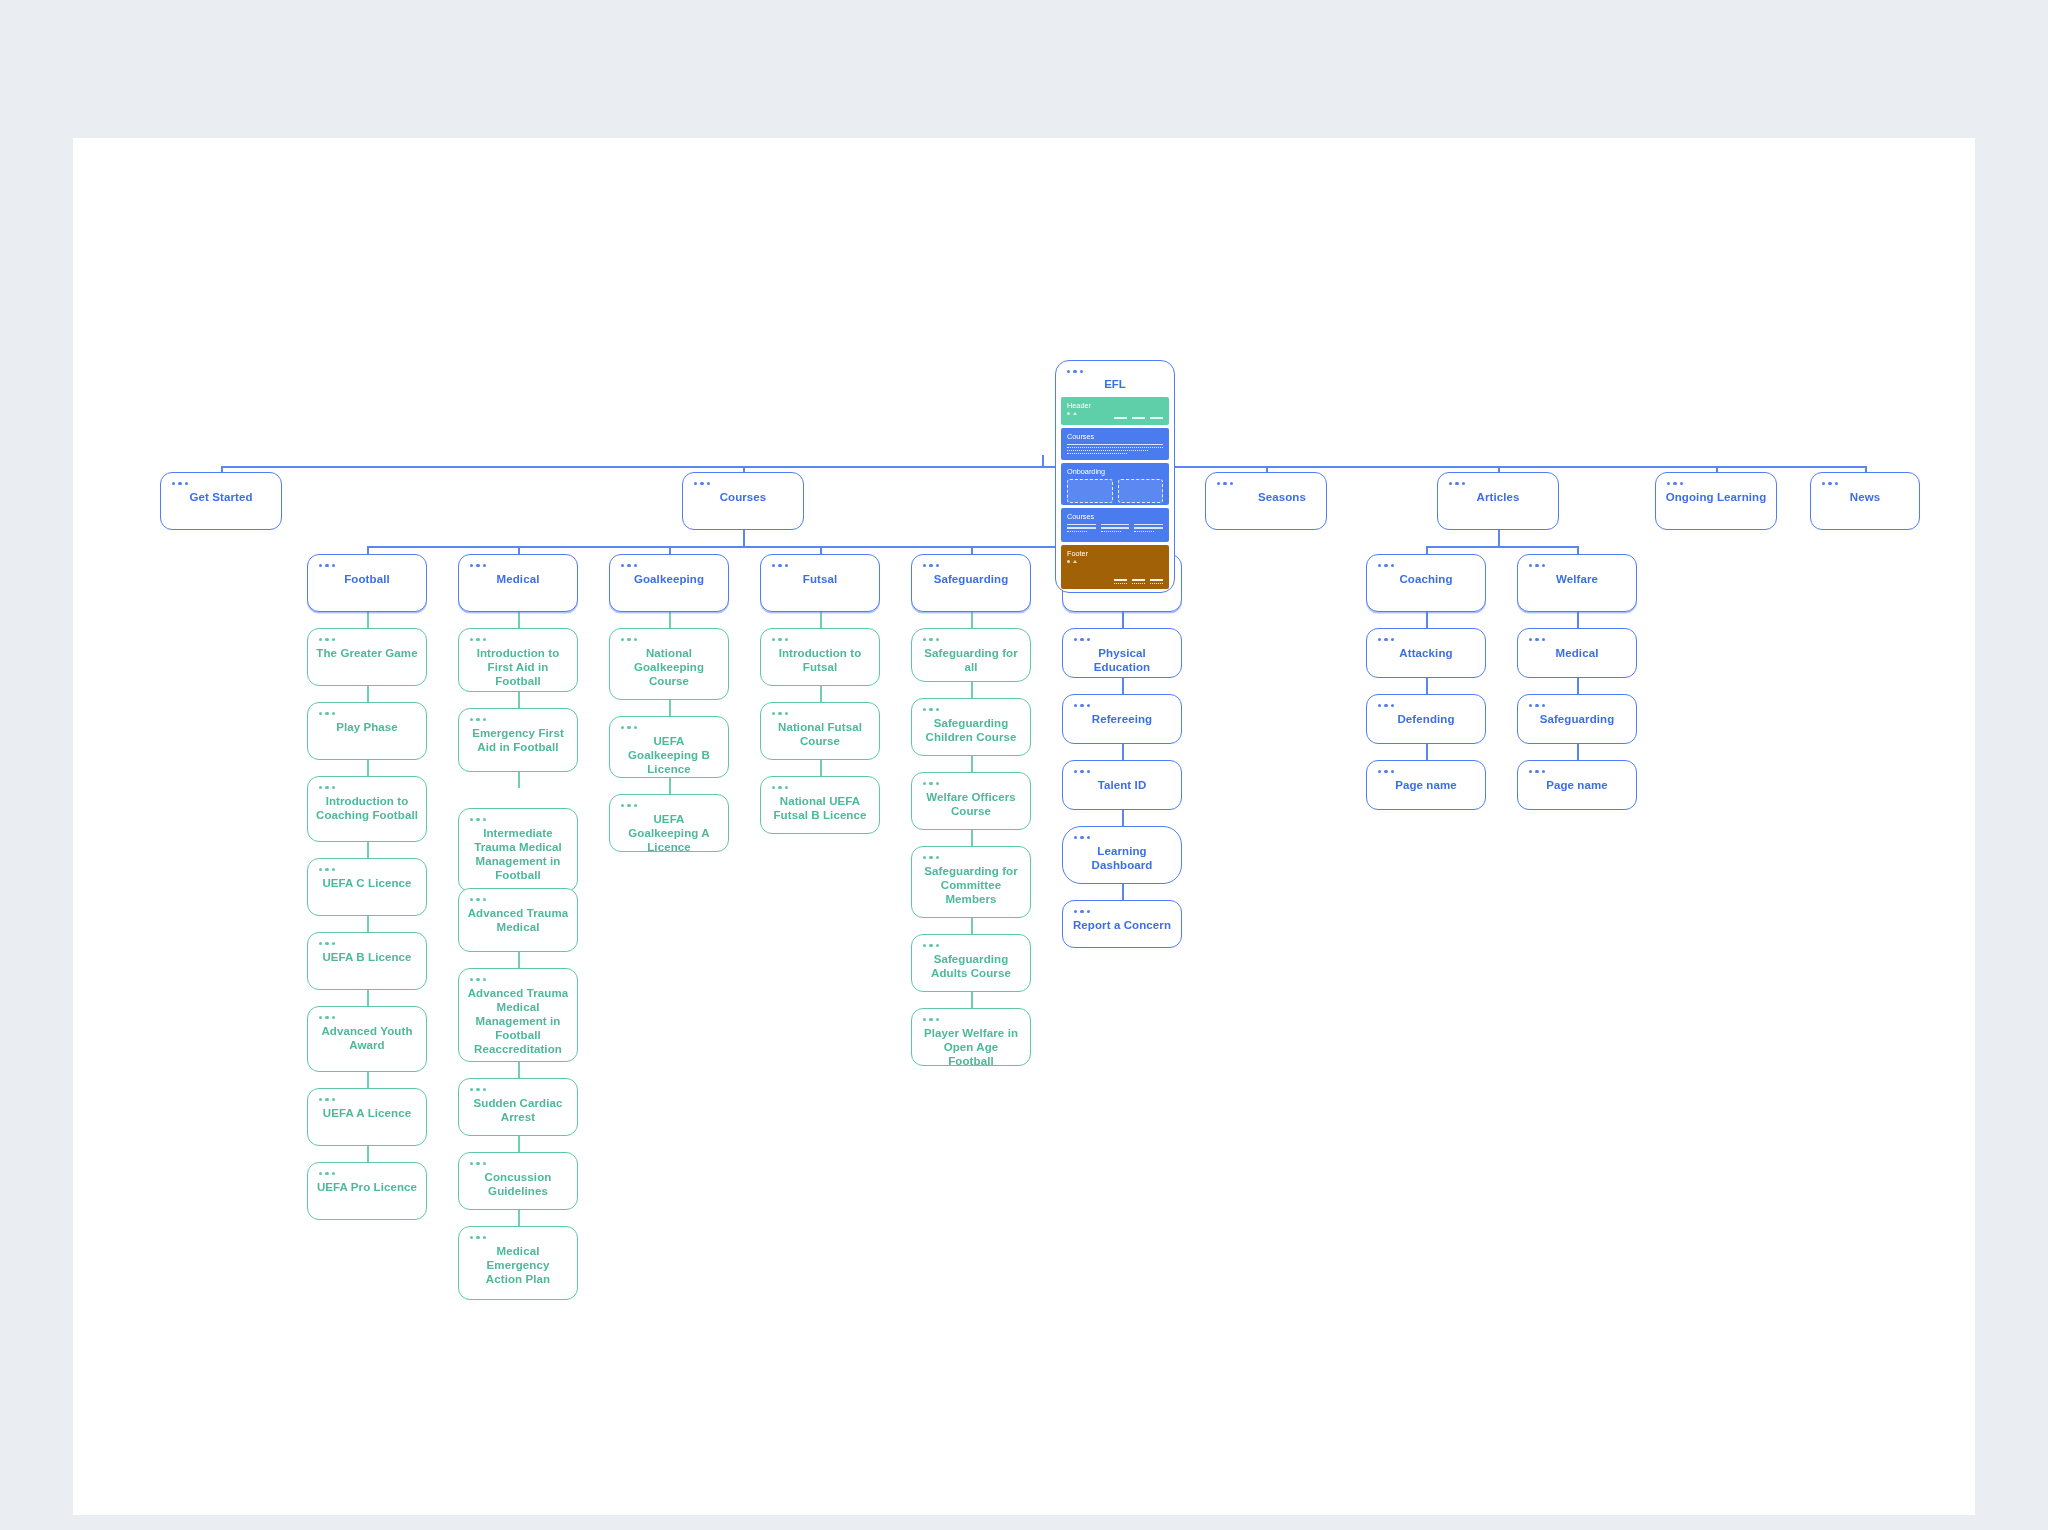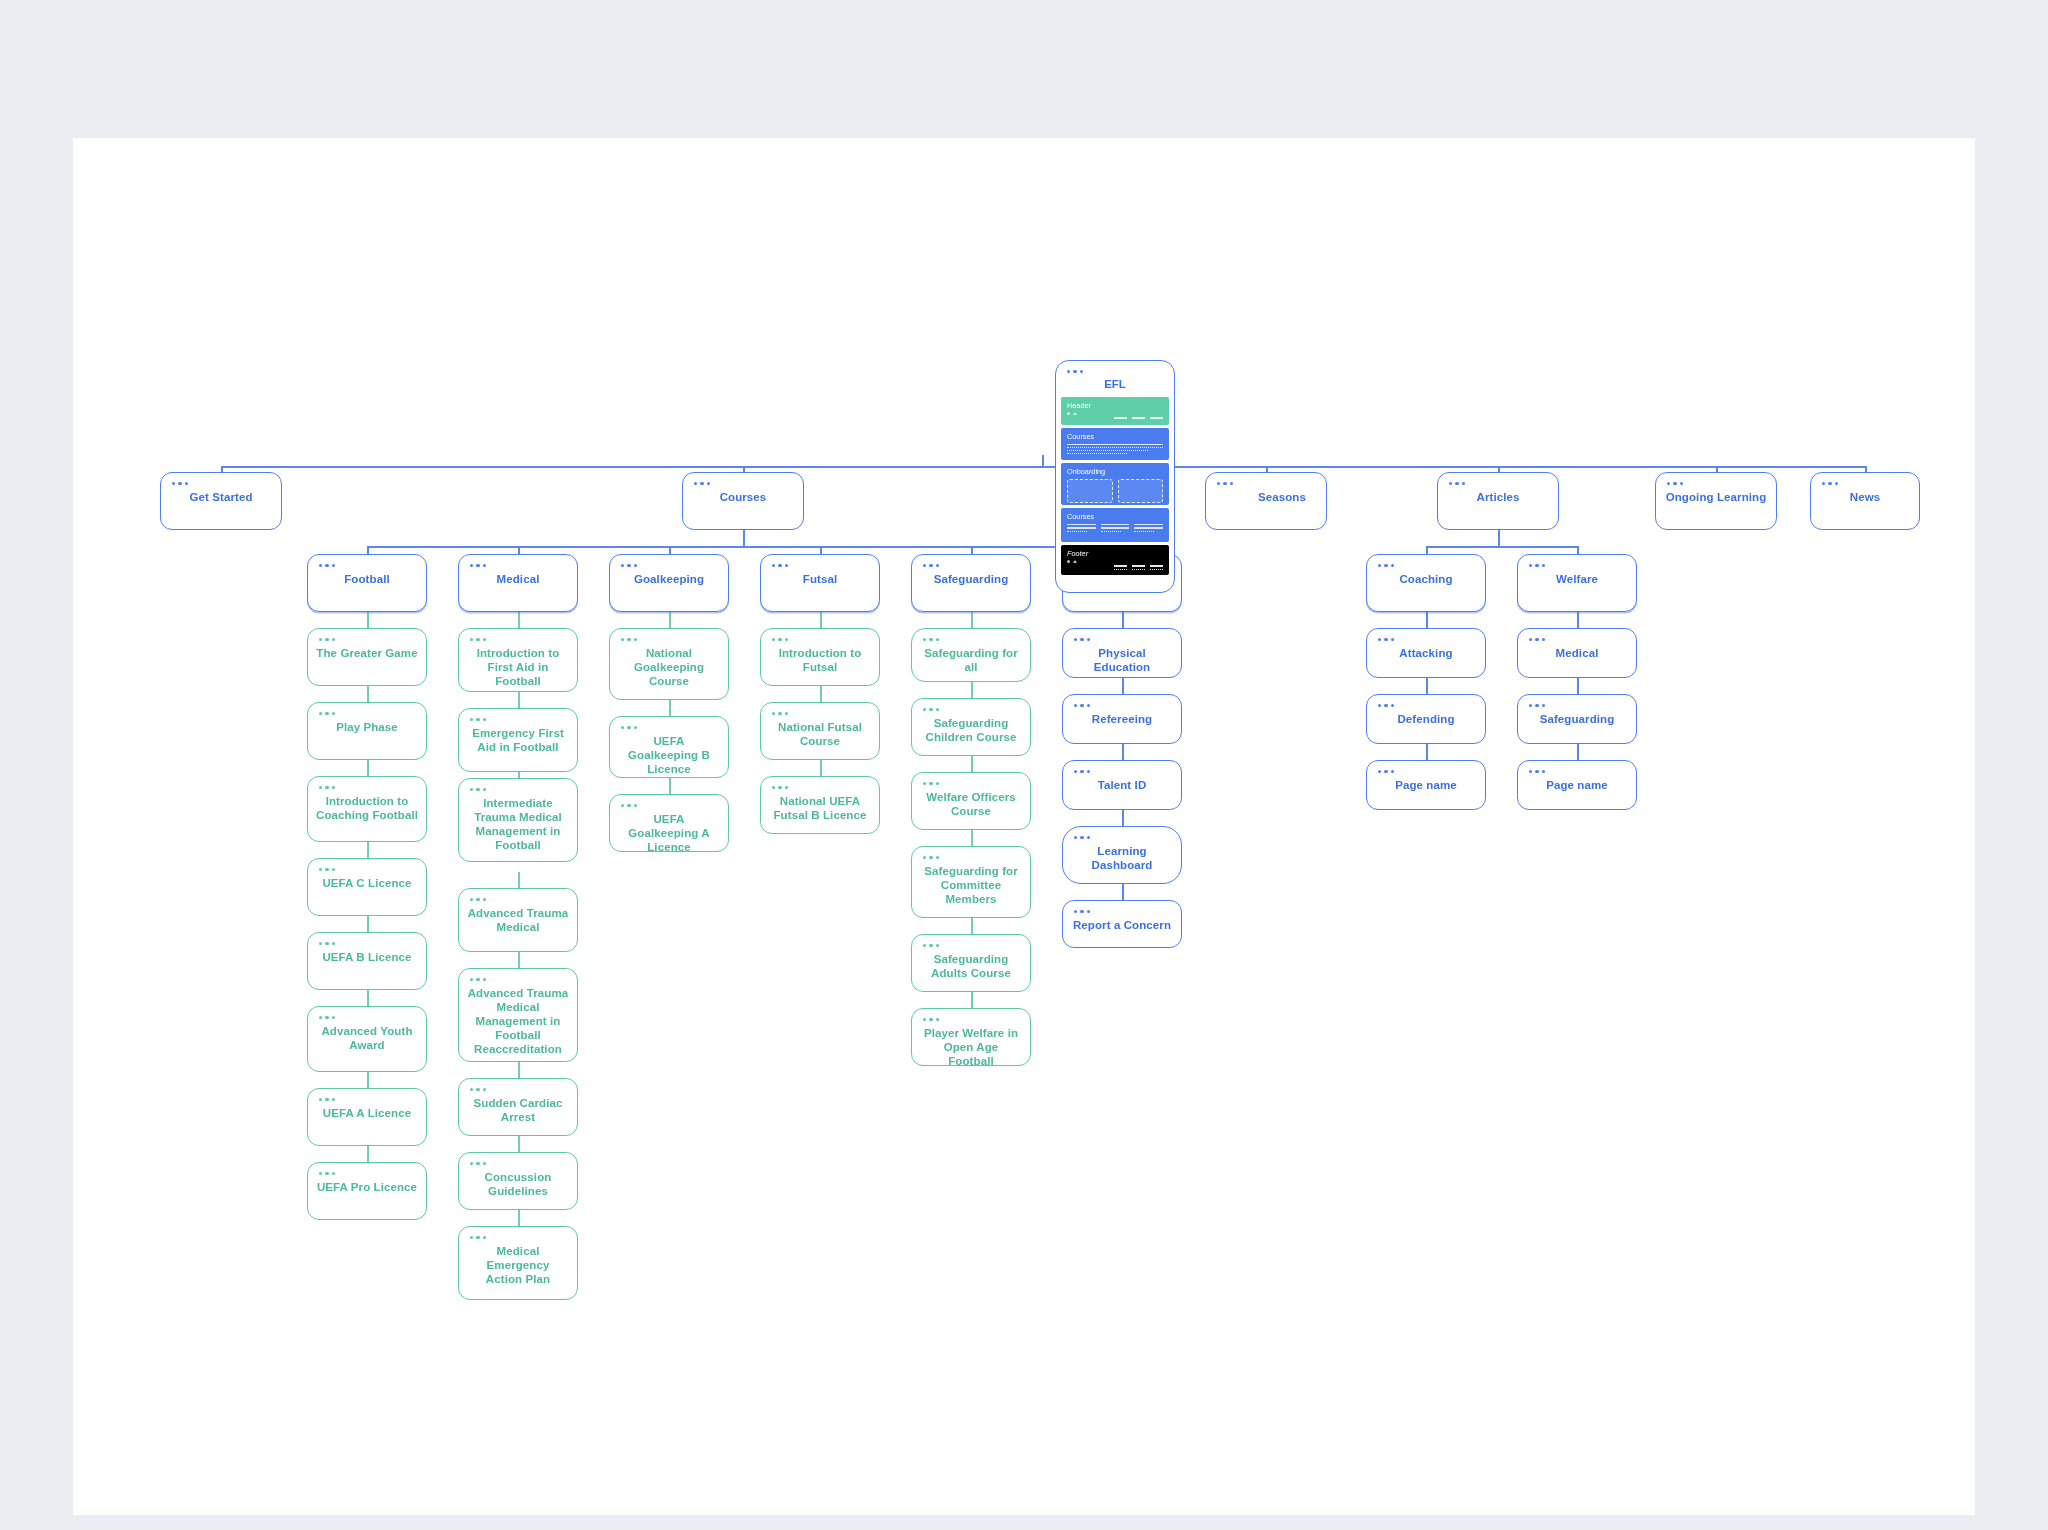--- a/index.html
+++ b/index.html
@@ -91,7 +91,7 @@
   .blk.courses1{background:#4a7cf0;height:32px;}
   .blk.onboarding{background:#4a7cf0;height:42px;}
   .blk.courses2{background:#4a7cf0;height:34px;}
-  .blk.footer{background:#000000;height:30px;font-style:italic;}
+  .blk.footer{background:#a16207;height:44px;}
   .row-ico{display:flex;gap:3px;margin-top:2px;align-items:center;}
   .cir{width:3.2px;height:3.2px;border-radius:50%;background:rgba(255,255,255,.75);}
   .tri{width:0;height:0;border-left:2px solid transparent;border-right:2px solid transparent;border-bottom:3.4px solid rgba(255,255,255,.75);}

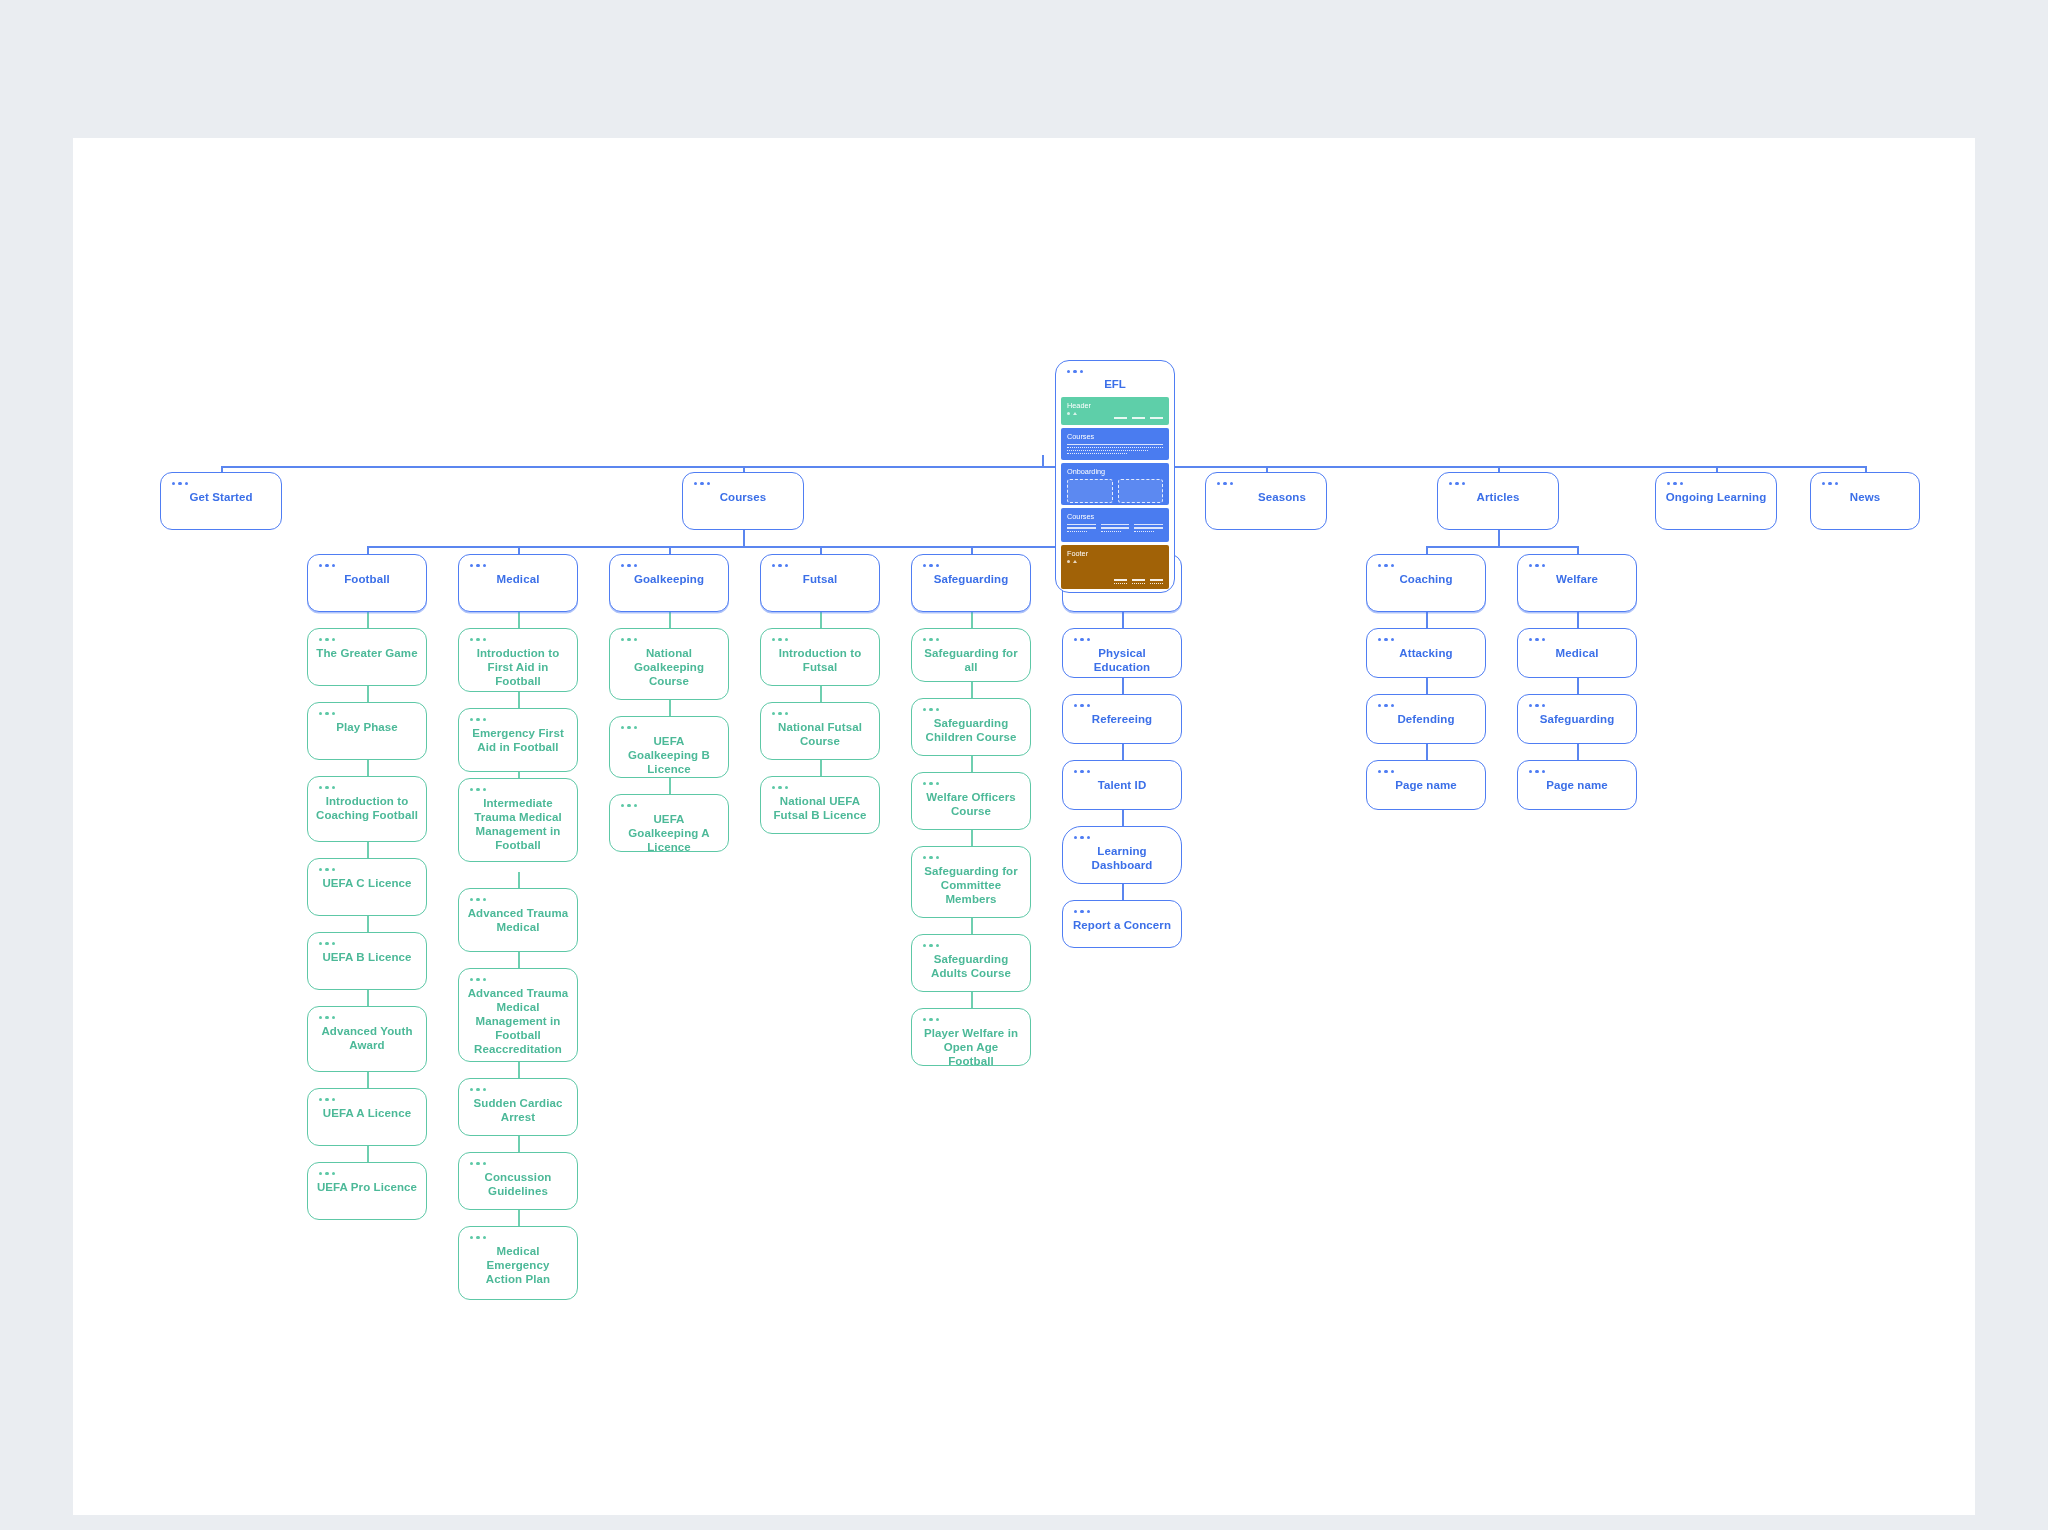--- a/index.html
+++ b/index.html
@@ -377,7 +377,7 @@
         <div class="lbl">Emergency First Aid in Football</div>
       </div>
       <div class="ln lnv g" style="left: 445px; top: 634px; height: 16px;"></div>
-      <div class="node green" style="left: 385px; top: 640px; width: 120px; height: 84px;">
+      <div class="node green" style="left: 385px; top: 670px; width: 120px; height: 84px;">
         <span class="dots">
           <i></i>
           <i></i>

